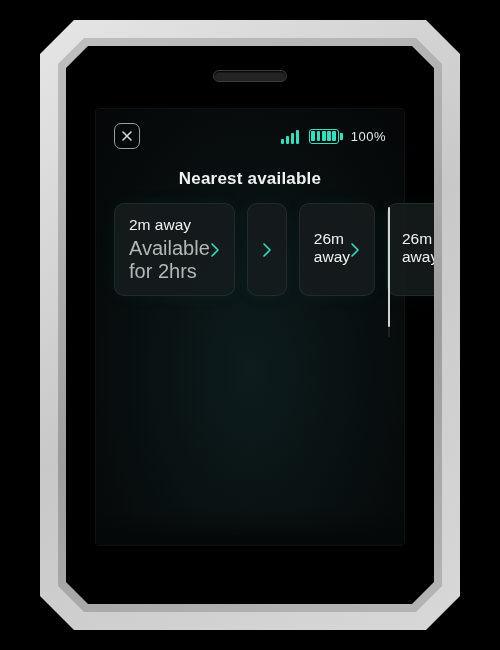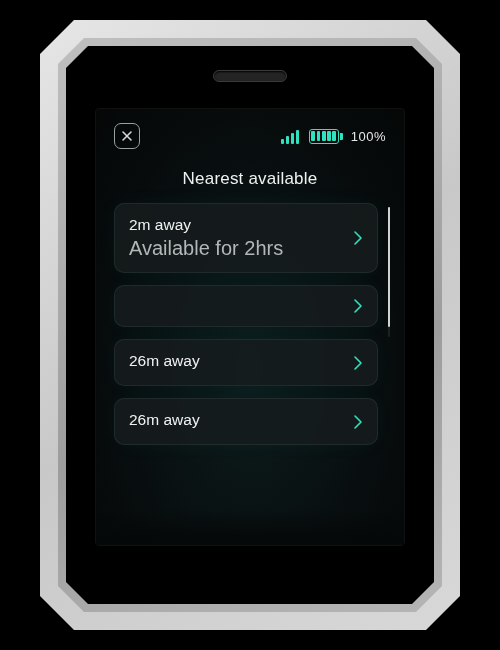--- a/index.html
+++ b/index.html
@@ -148,7 +148,7 @@
   .page-title {
     text-align: center;
     font-size: 17px;
-    font-weight: 400;
+    font-weight: 700;
     color: #eef1f0;
     margin: 20px 0 14px 0;
     letter-spacing: 0.2px;

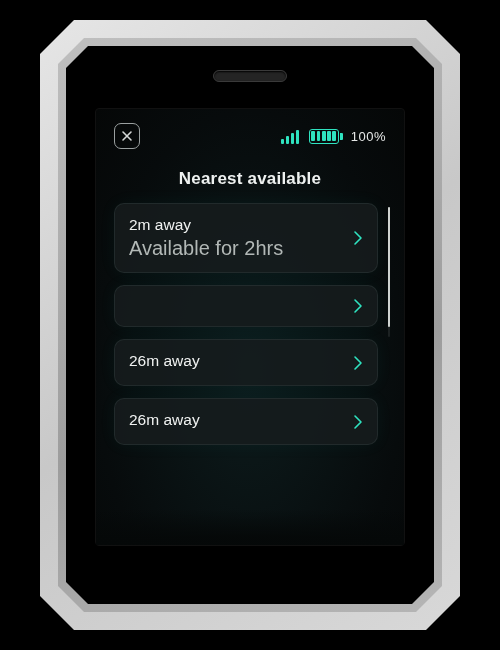--- a/index.html
+++ b/index.html
@@ -160,7 +160,7 @@
   }
   .list {
     display: flex;
-    flex-direction: column;
+    flex-direction: row;
     gap: 12px;
     padding-right: 8px;
   }

